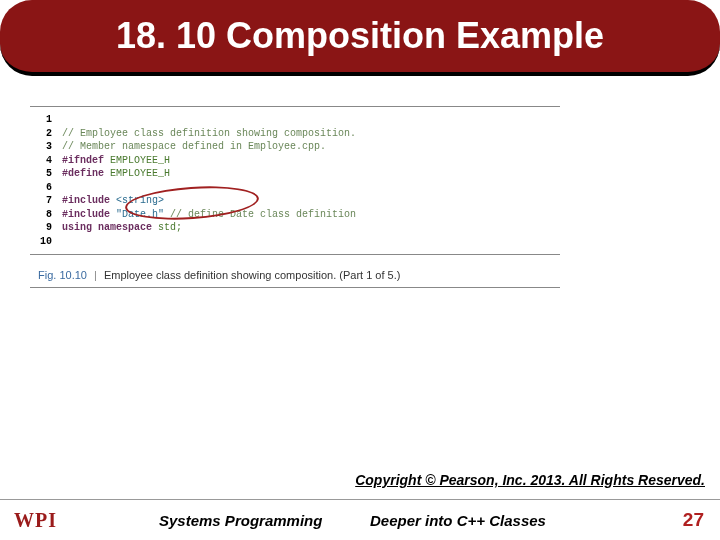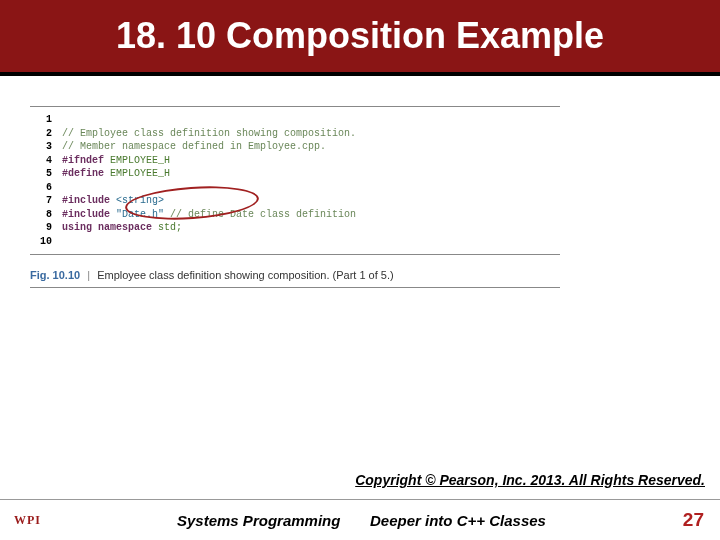--- a/index.html
+++ b/index.html
@@ -23,6 +23,7 @@
     font-family: 'Comic Sans MS', cursive, sans-serif;
     font-weight: bold;
     font-size: 36px;
+    border-radius: 32px;
   }
   .content {
     padding: 30px 30px 0 30px;

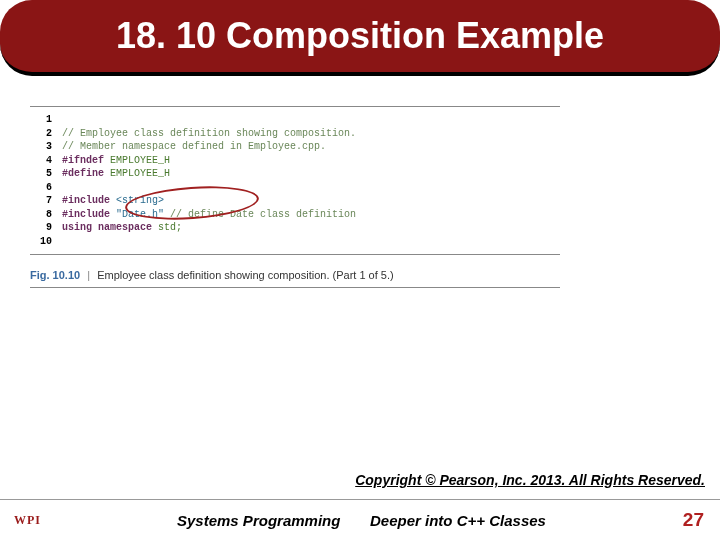--- a/index.html
+++ b/index.html
@@ -66,7 +66,8 @@
   }
   .caption-label {
     color: #3a6aa0;
-    font-weight: bold;
+    font-weight: normal;
+    margin-left: 8px;
   }
   .caption-divider {
     color: #888;

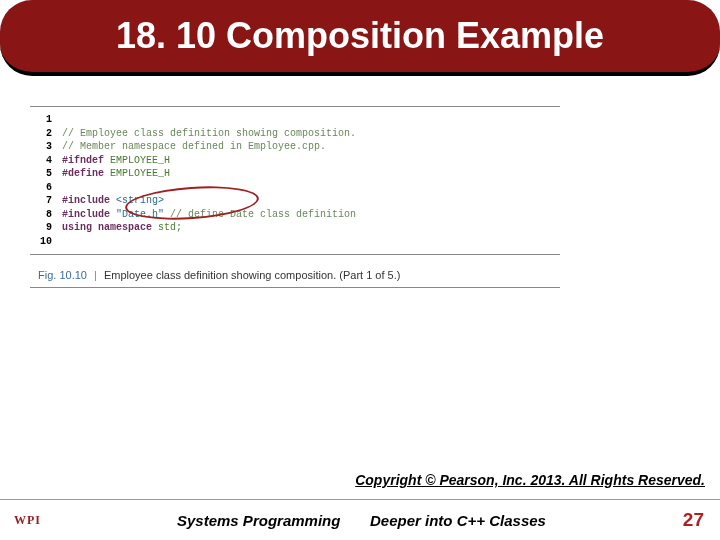--- a/index.html
+++ b/index.html
@@ -111,7 +111,7 @@
     margin-left: 14px;
     font-family: Georgia, serif;
     font-weight: bold;
-    font-size: 12px;
+    font-size: 20px;
     color: #9a1b1b;
     letter-spacing: 1px;
   }

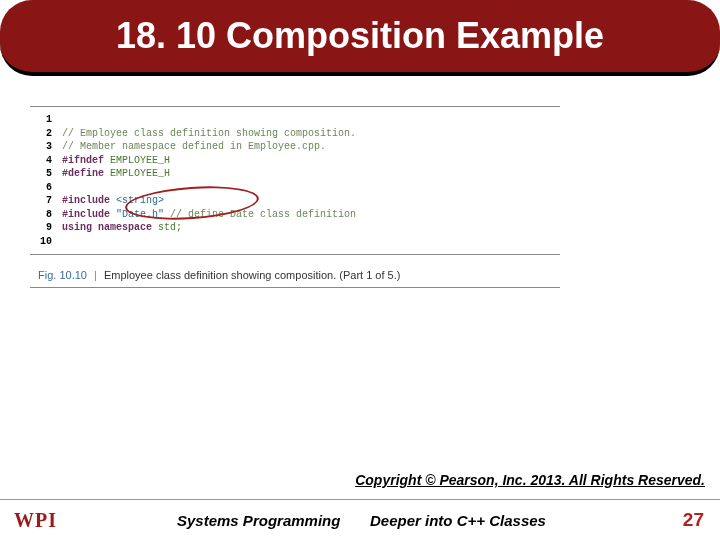--- a/index.html
+++ b/index.html
@@ -124,7 +124,7 @@
   }
   .ft-left {
     position: absolute;
-    left: 177px;
+    left: 159px;
     text-align: right;
   }
   .ft-mid {

